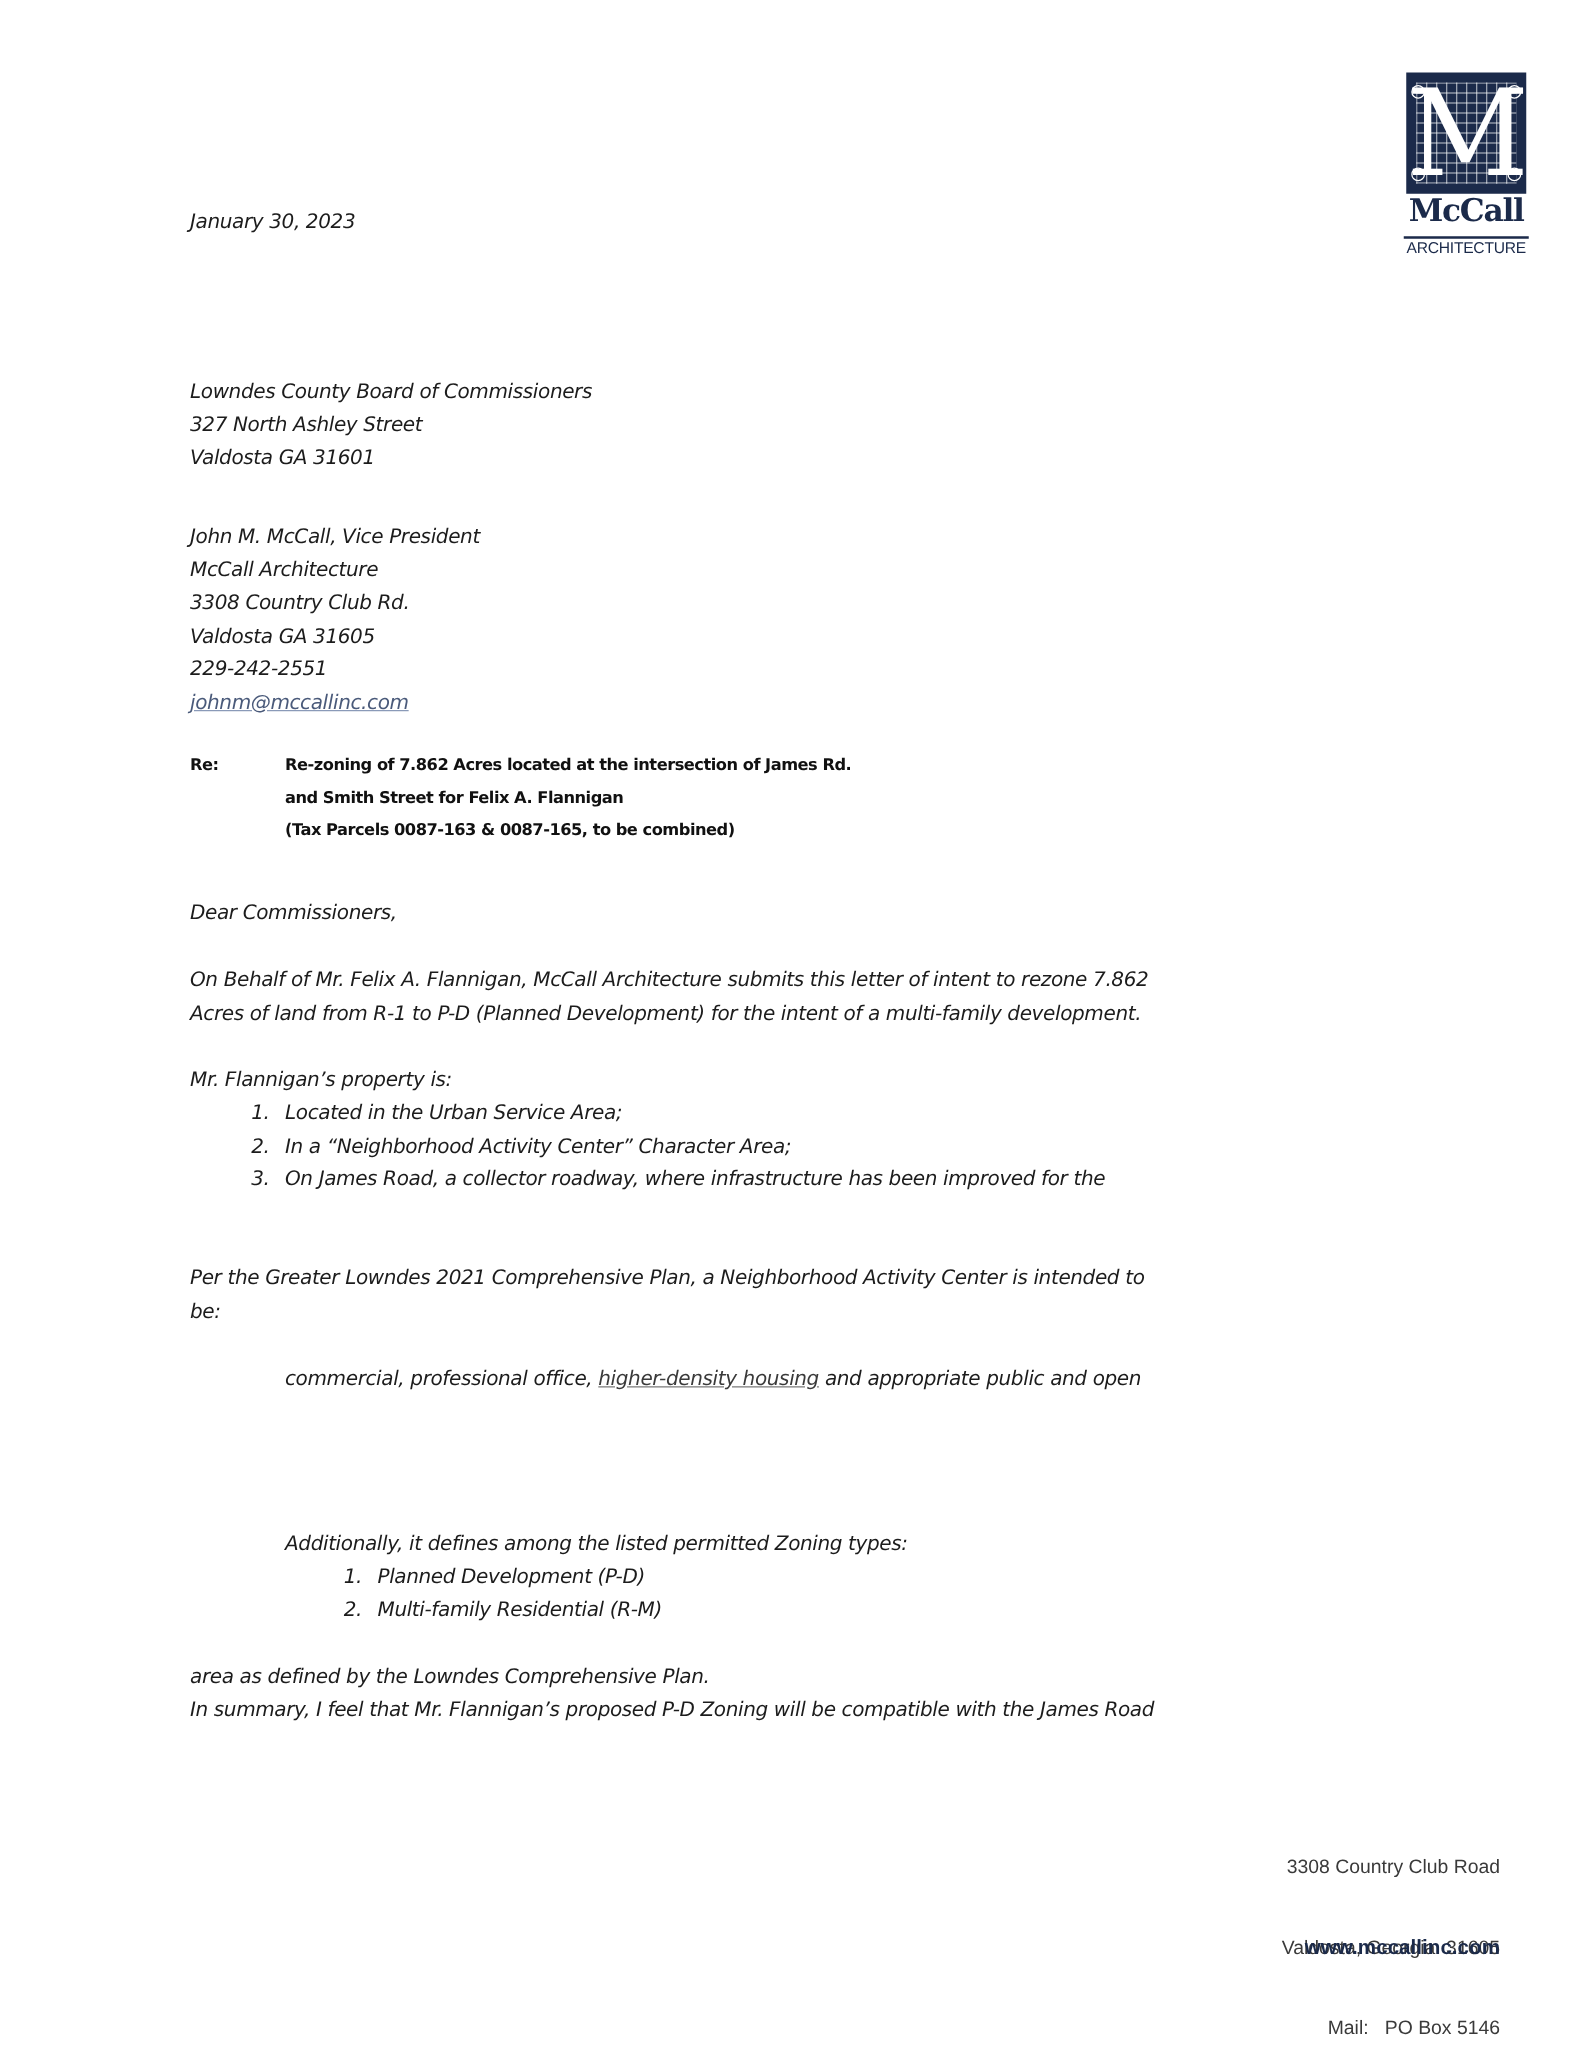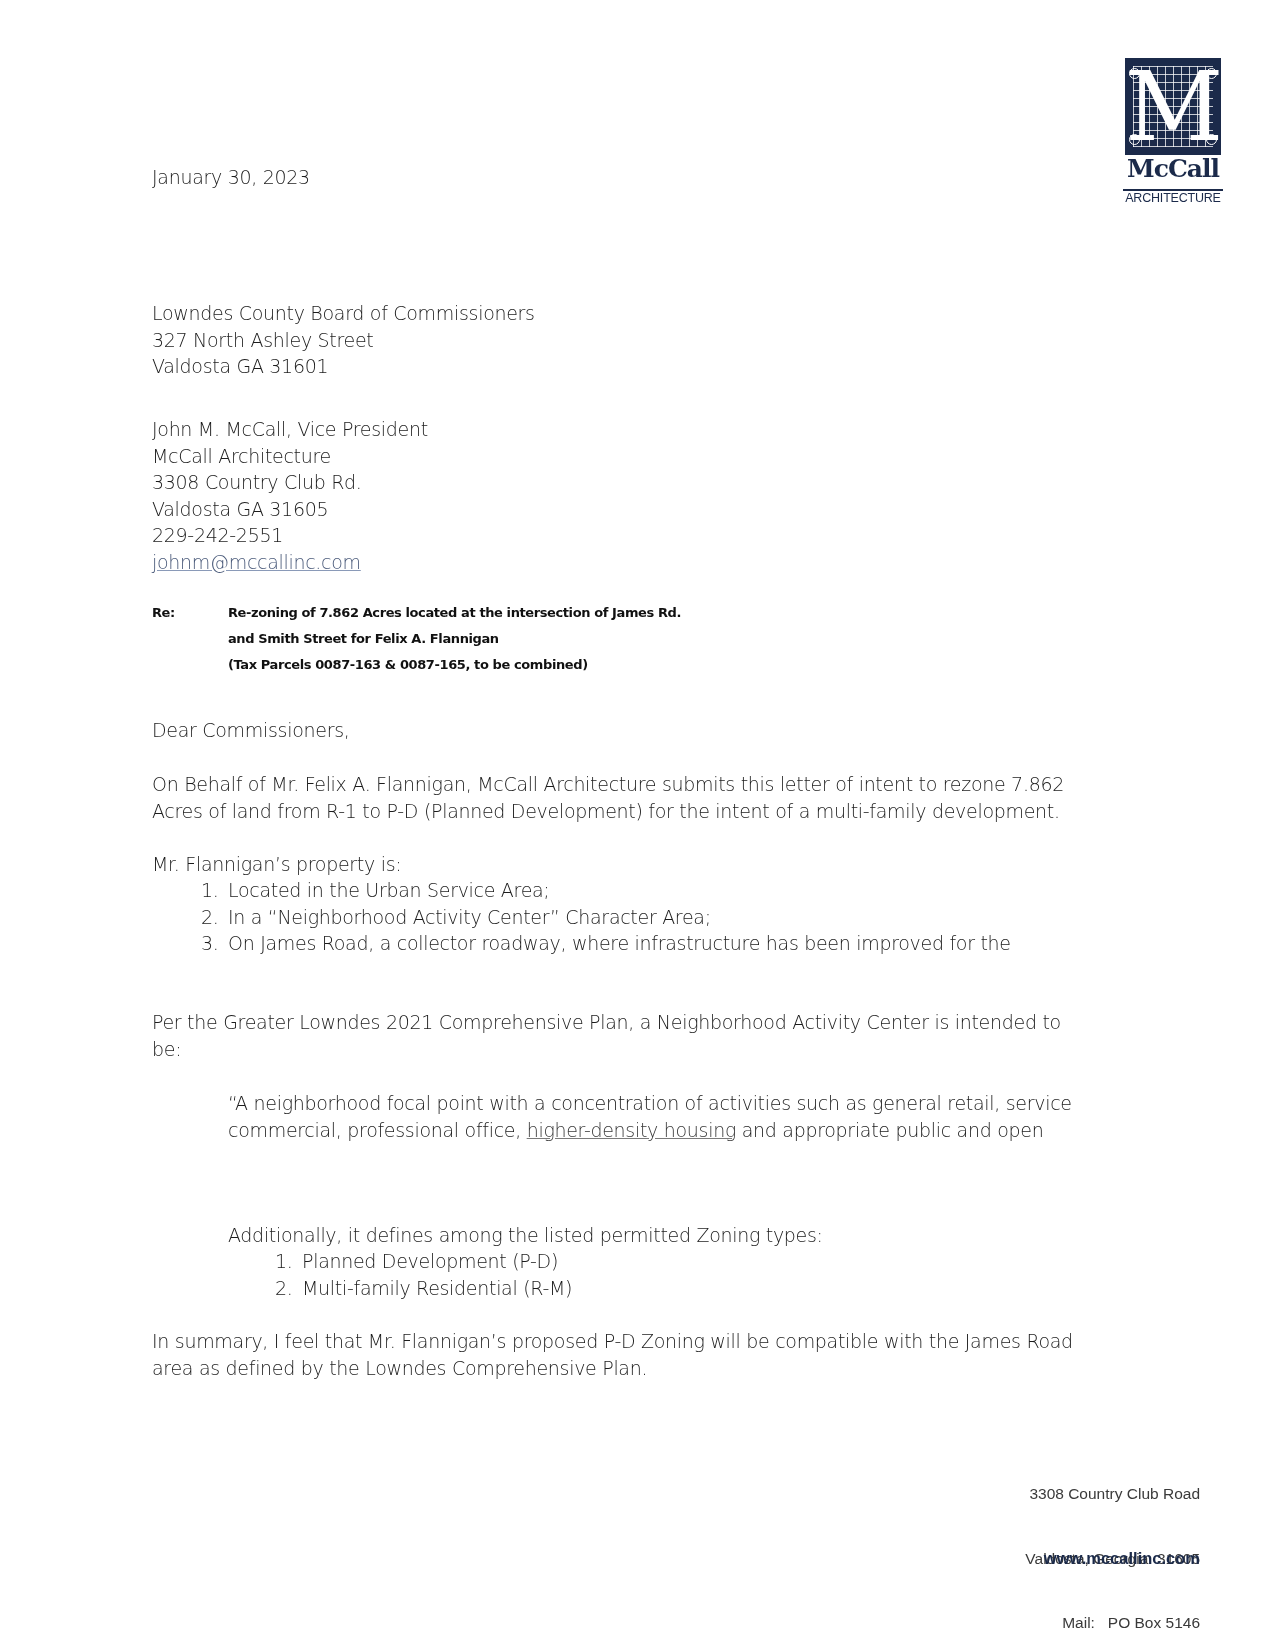--- a/index.html
+++ b/index.html
@@ -6,8 +6,8 @@
   body { width: 1275px; height: 1651px; position: relative; overflow: hidden;
          font-family: "DejaVu Sans", sans-serif; color: #1a1a1a; }
   .abs { position: absolute; }
-  .body-text { font-family: "DejaVu Sans", sans-serif; font-size: 19px; font-weight: 300;
-               letter-spacing: -0.3px; color: #1c1c1c; line-height: 26.5px; white-space: nowrap; }
+  .body-text { font-family: "DejaVu Sans", sans-serif; font-size: 16px; font-weight: 300;
+               letter-spacing: -0.3px; color: #1c1c1c; line-height: 26.5px; white-space: nowrap; font-style: italic; }
   .logo-box { left: 1125px; top: 58px; width: 96px; height: 97px; background: #1b2a4a; }
   .logo-grid { position: absolute; left: 8px; top: 8px; width: 80px; height: 81px;
                background-image:

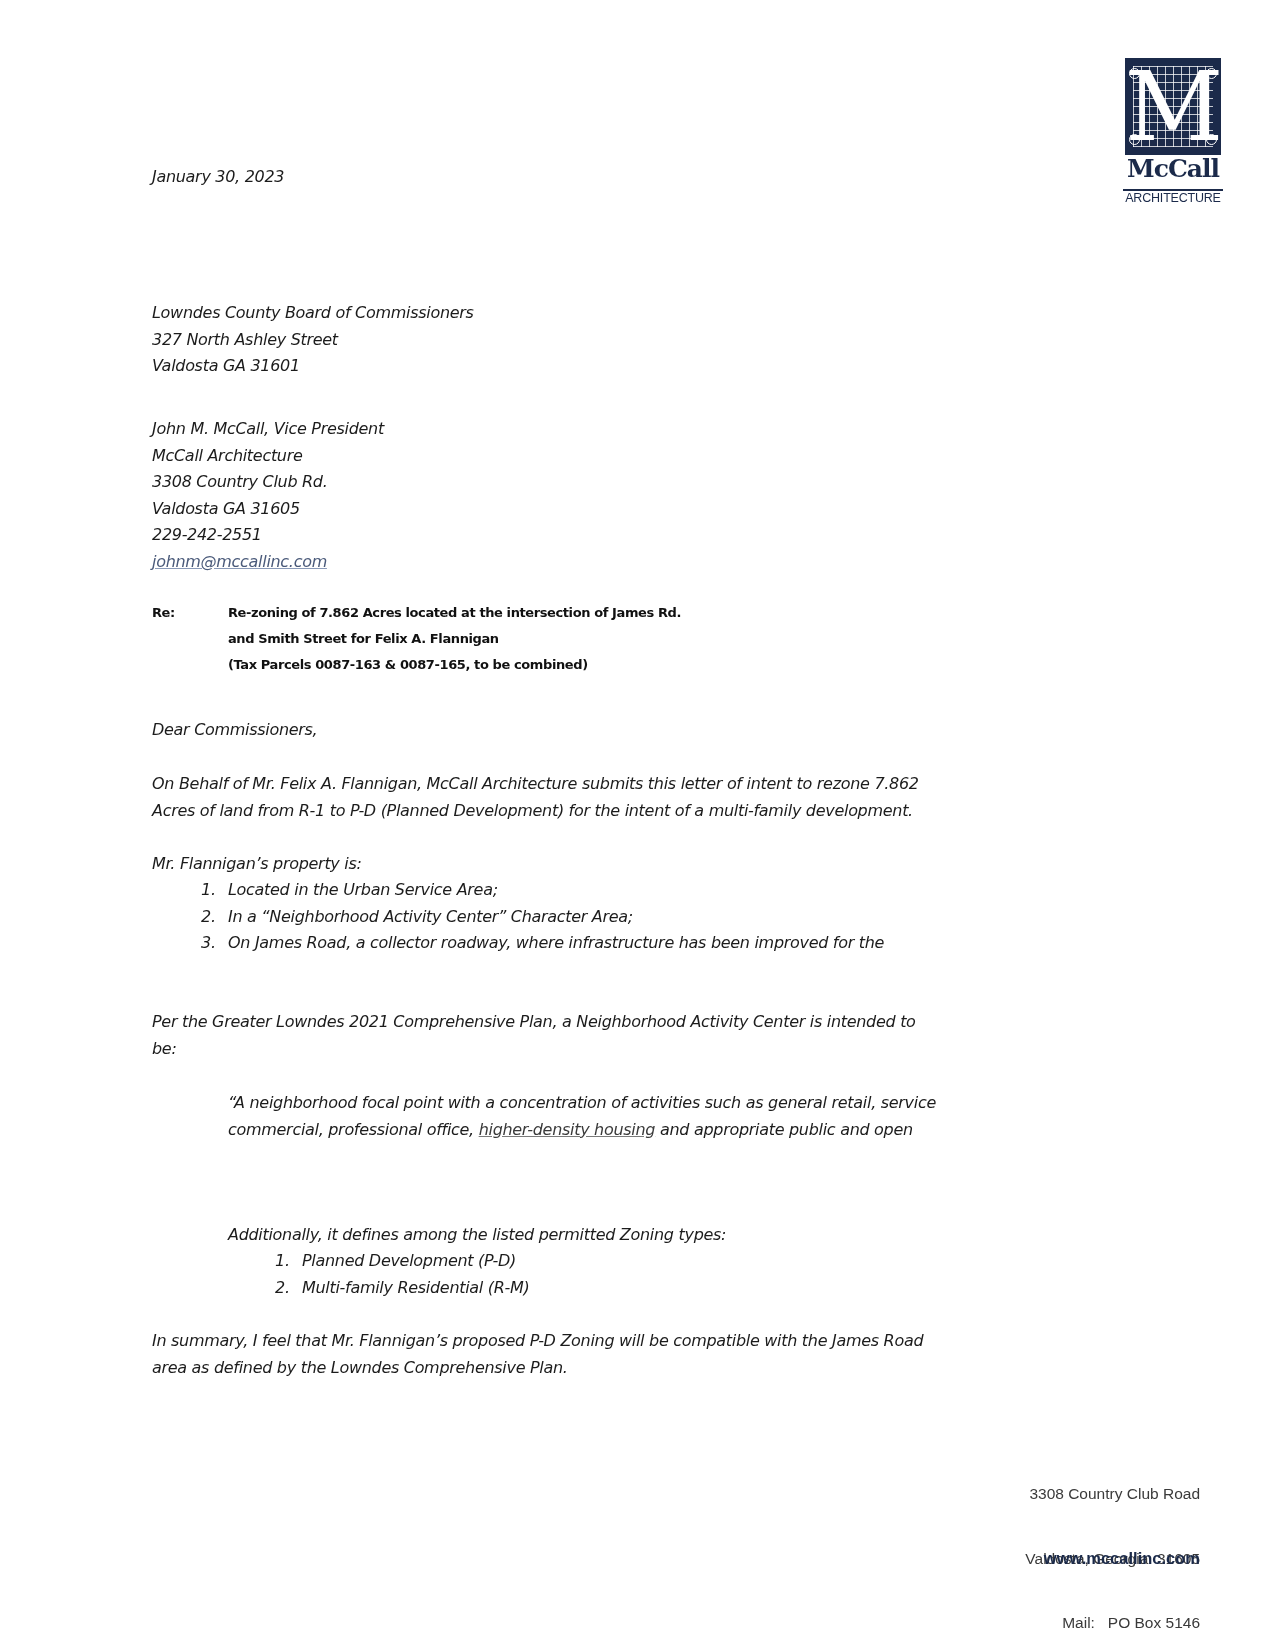--- a/index.html
+++ b/index.html
@@ -95,7 +95,6 @@
 </div>
 
 <div class="abs body-text" style="left:228px;top:1090px;">
-  <div>“A neighborhood focal point with a concentration of activities such as general retail, service</div>
   <div><span>commercial, professional office, </span><span class="hl-link">higher-density housing</span><span> and appropriate public and open</span></div>
 </div>
 

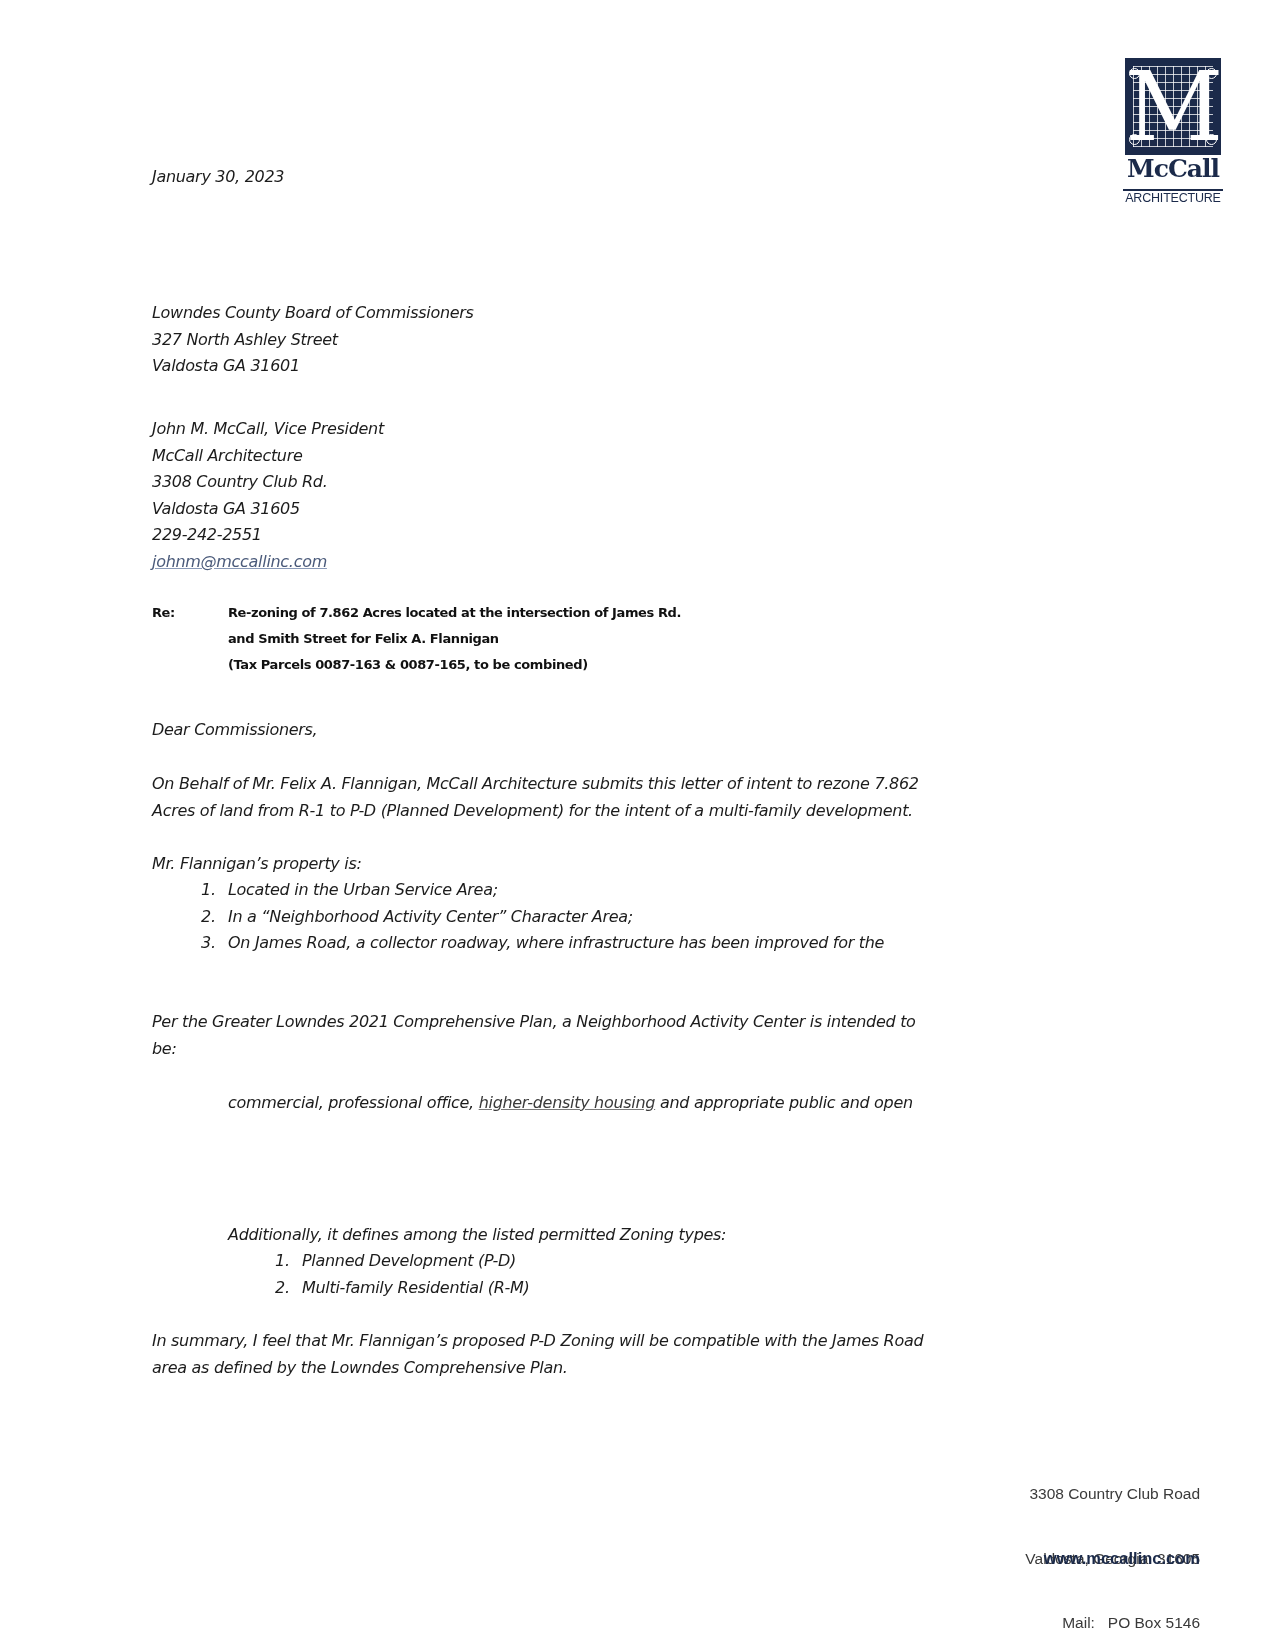--- a/index.html
+++ b/index.html
@@ -105,8 +105,8 @@
 </ol>
 
 <div class="abs body-text" style="left:152px;top:1328px;">
+  <div>area as defined by the Lowndes Comprehensive Plan.</div>
   <div>In summary, I feel that Mr. Flannigan’s proposed P-D Zoning will be compatible with the James Road</div>
-  <div>area as defined by the Lowndes Comprehensive Plan.</div>
 </div>
 
 <div class="abs footer" style="top:1440px;">

